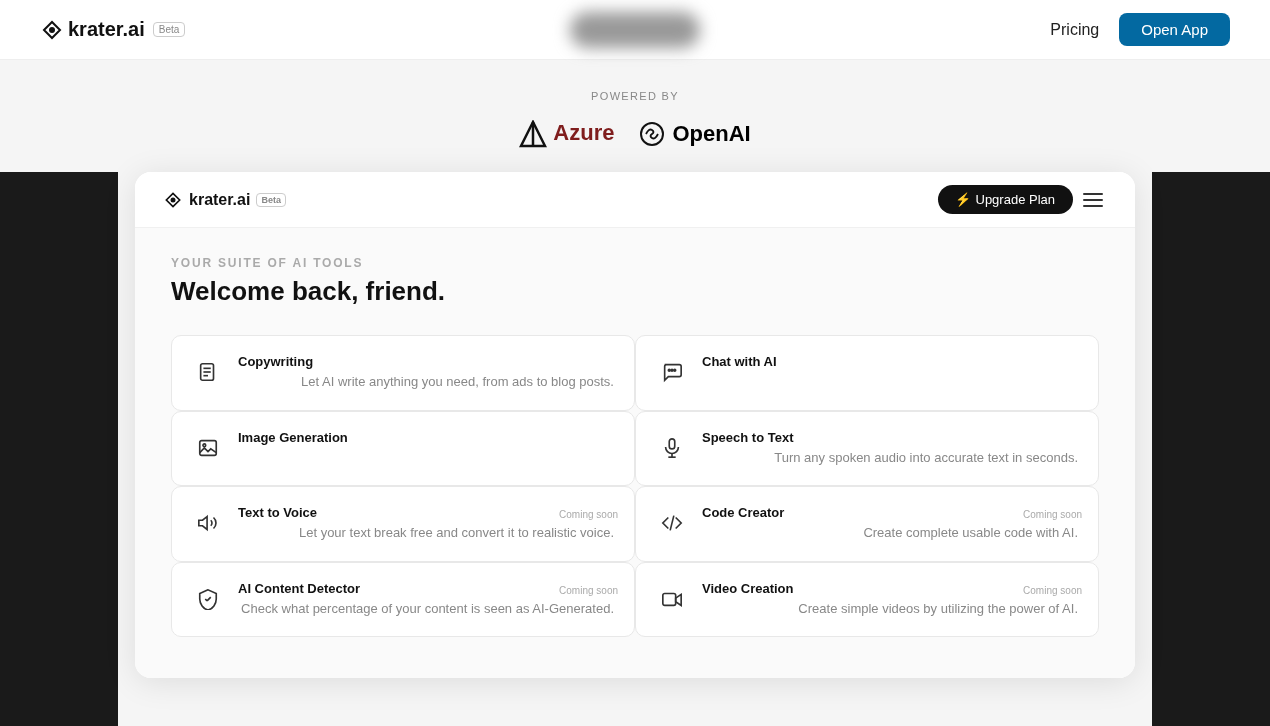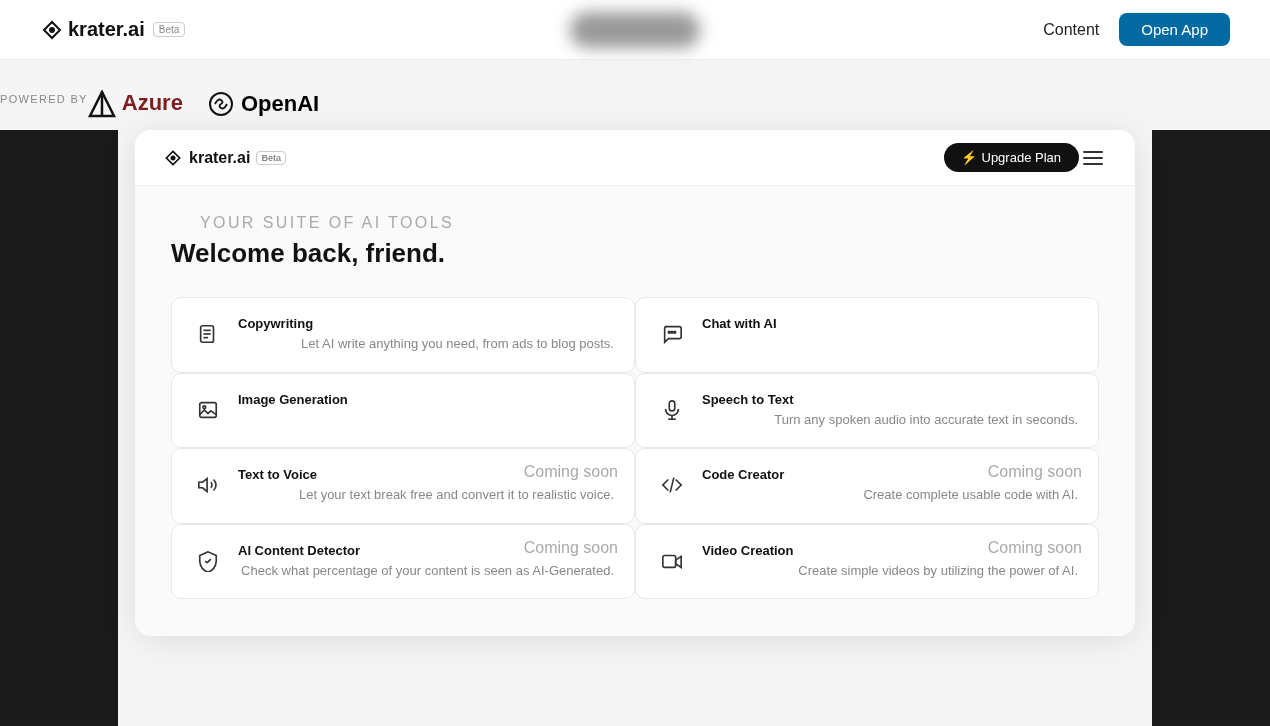--- a/index.html
+++ b/index.html
@@ -309,7 +309,7 @@
   </div>
 
   <div class="nav-right">
-    <a class="nav-pricing">Content</a>
+    <a class="nav-pricing">Pricing</a>
     <button class="nav-open-app">Open App</button>
   </div>
 </nav>

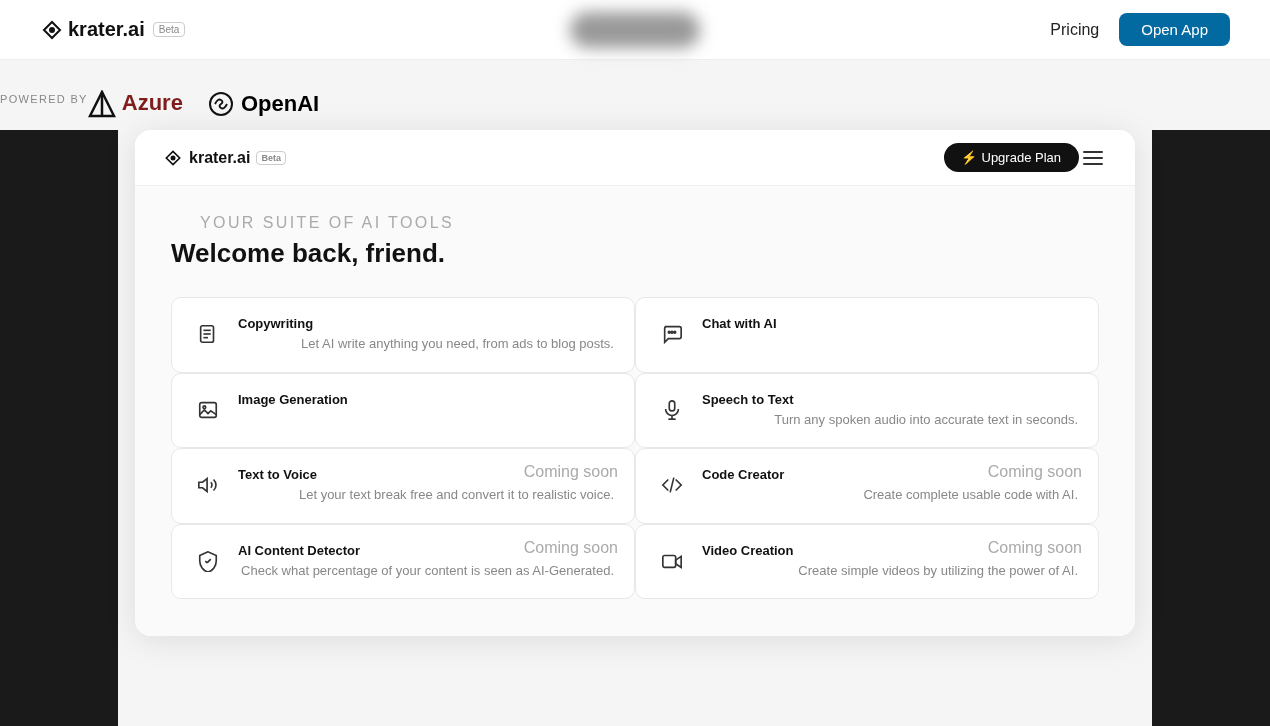--- a/index.html
+++ b/index.html
@@ -84,10 +84,11 @@
     
     .hero {
       display: flex;
-      flex-direction: row;
-      align-items: center;
-      padding: 30px 0 12px;
+      flex-direction: column;
+      align-items: center;
+      padding: 30px 0 24px;
       background: #f5f5f5;
+      gap: 8px;
     }
     .powered-by-label {
       font-size: 11px;

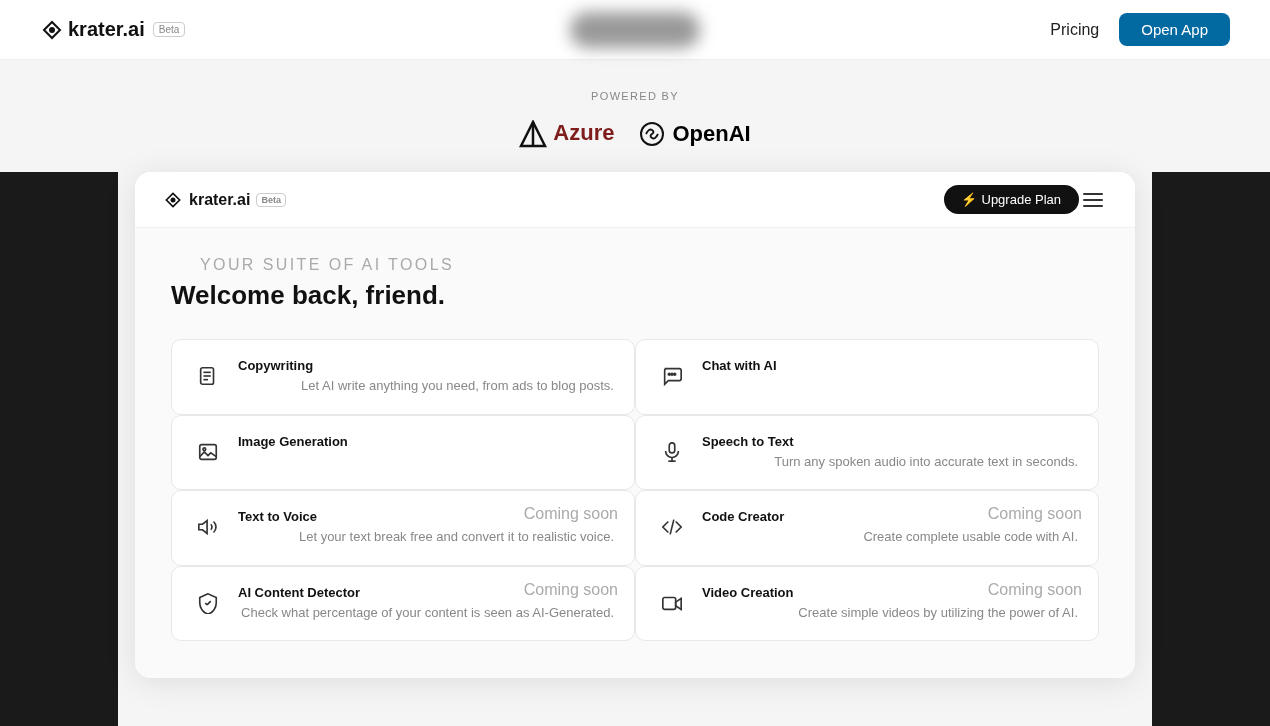--- a/index.html
+++ b/index.html
@@ -159,7 +159,7 @@
     .app-nav-right {
       display: flex;
       align-items: center;
-      gap: 0;
+      gap: 6px;
     }
     .upgrade-btn {
       background: #111;

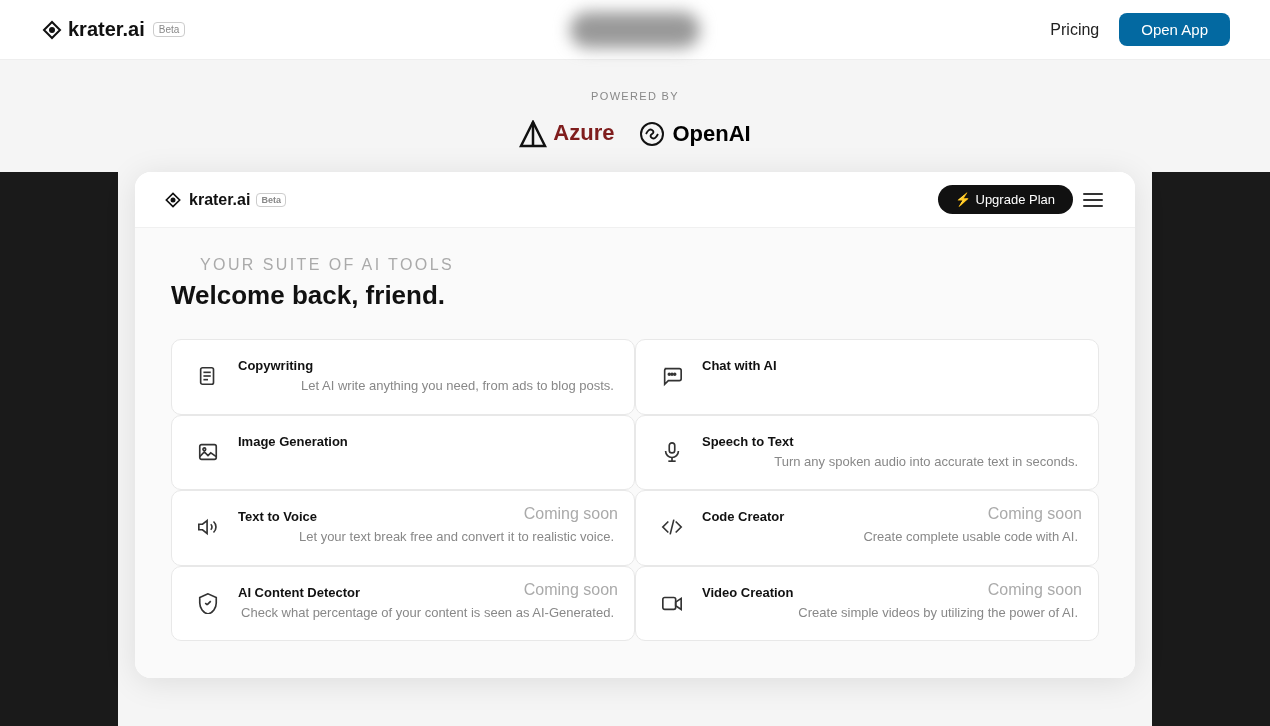--- a/index.html
+++ b/index.html
@@ -197,13 +197,12 @@
       min-height: 450px;
     }
     .suite-label {
-      font-size: 16px;
+      font-size: 12px;
       letter-spacing: 0.15em;
       color: #aaa;
       text-transform: uppercase;
       margin-bottom: 6px;
-      font-weight: 400;
-      margin-left: 29px;
+      font-weight: 700;
     }
     .welcome-title {
       font-size: 26px;

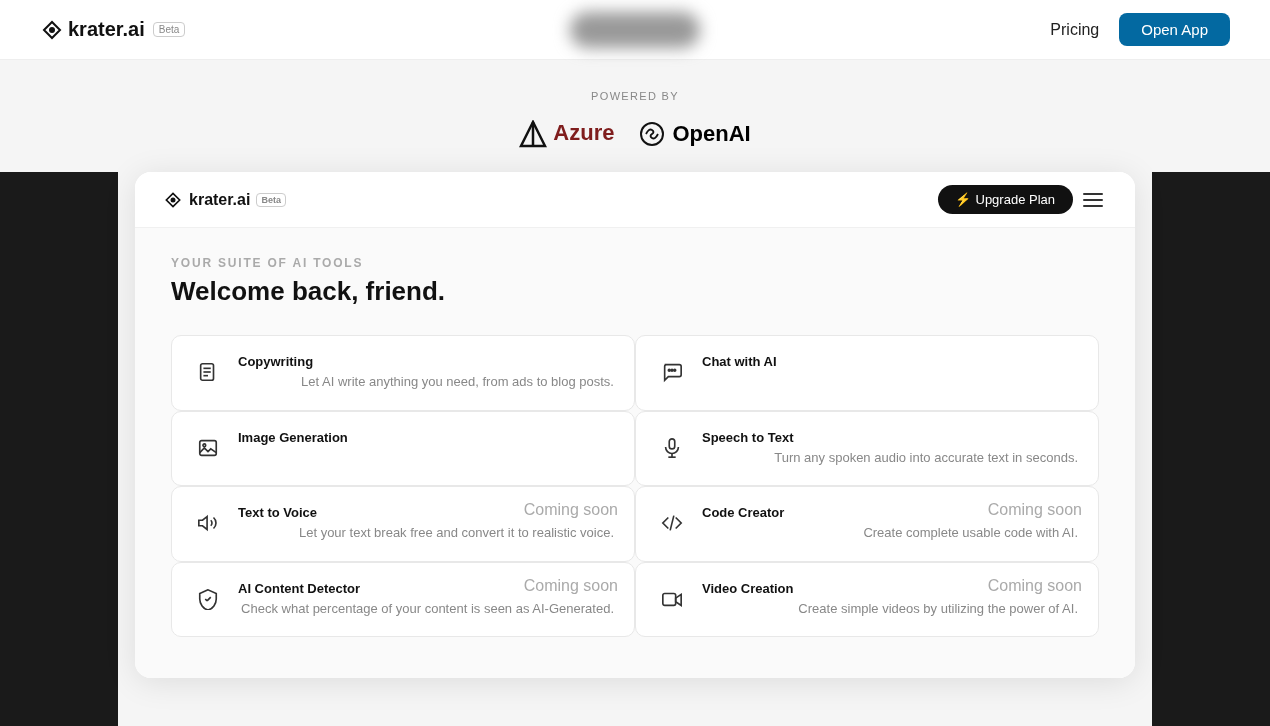--- a/index.html
+++ b/index.html
@@ -256,10 +256,10 @@
       text-align: right;
     }
     .coming-soon-badge {
-      font-size: 16px;
+      font-size: 10px;
       color: #aaa;
       position: absolute;
-      top: 14px;
+      top: 22px;
       right: 16px;
     }
 

